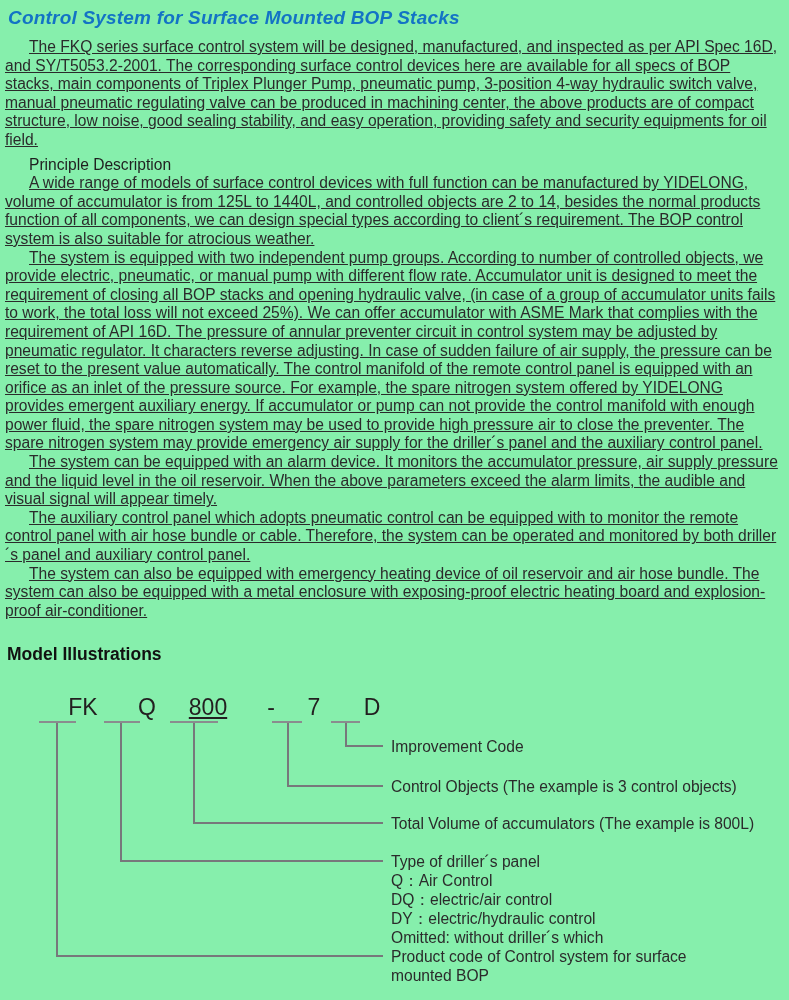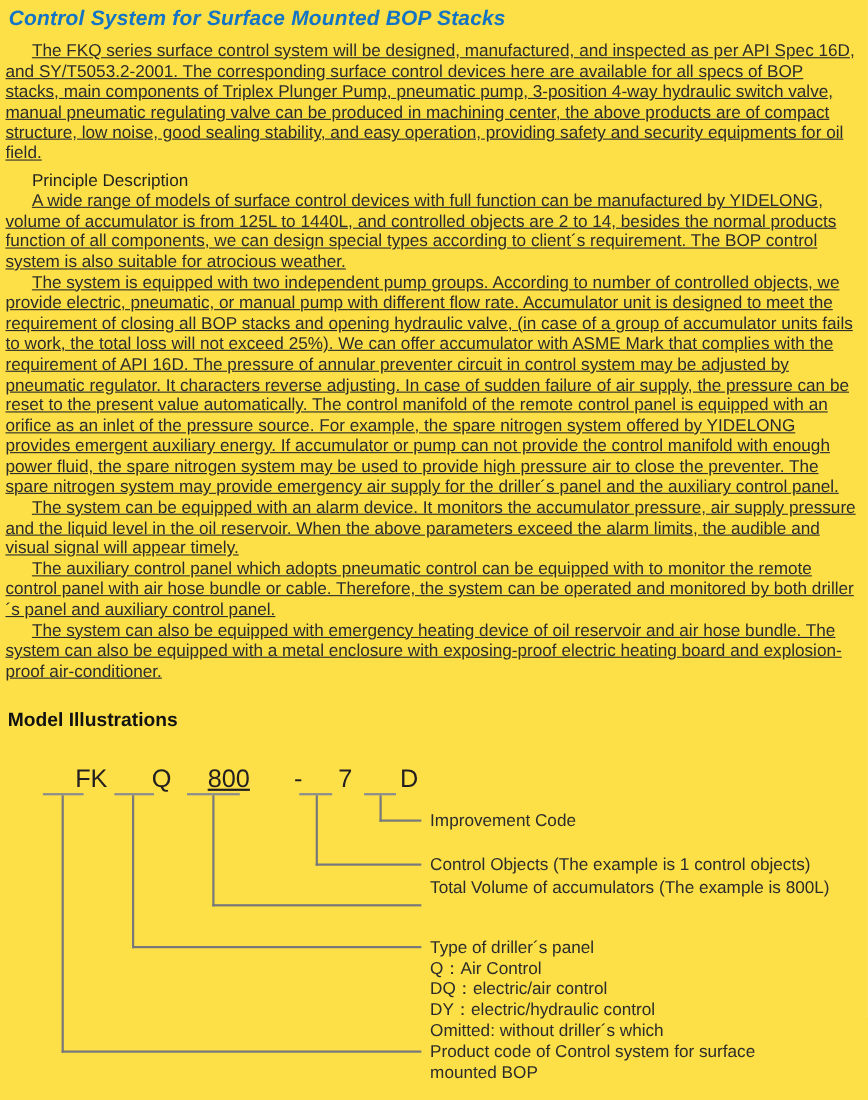--- a/index.html
+++ b/index.html
@@ -3,7 +3,7 @@
 <meta charset="utf-8">
 <style>
   html,body{margin:0;padding:0;background:#fff;}
-  .page{position:relative;width:789px;height:1000px;background:#fde047;overflow:hidden;
+  .page{position:relative;width:789px;height:1000px;background:#86efac;overflow:hidden;
         font-family:"Liberation Sans",sans-serif;color:#2b2b2b;}
   .title{margin:6px 10px 9px 8px;font-size:19px;line-height:23px;font-style:italic;
          font-weight:bold;color:#1373c5;letter-spacing:0.2px;}

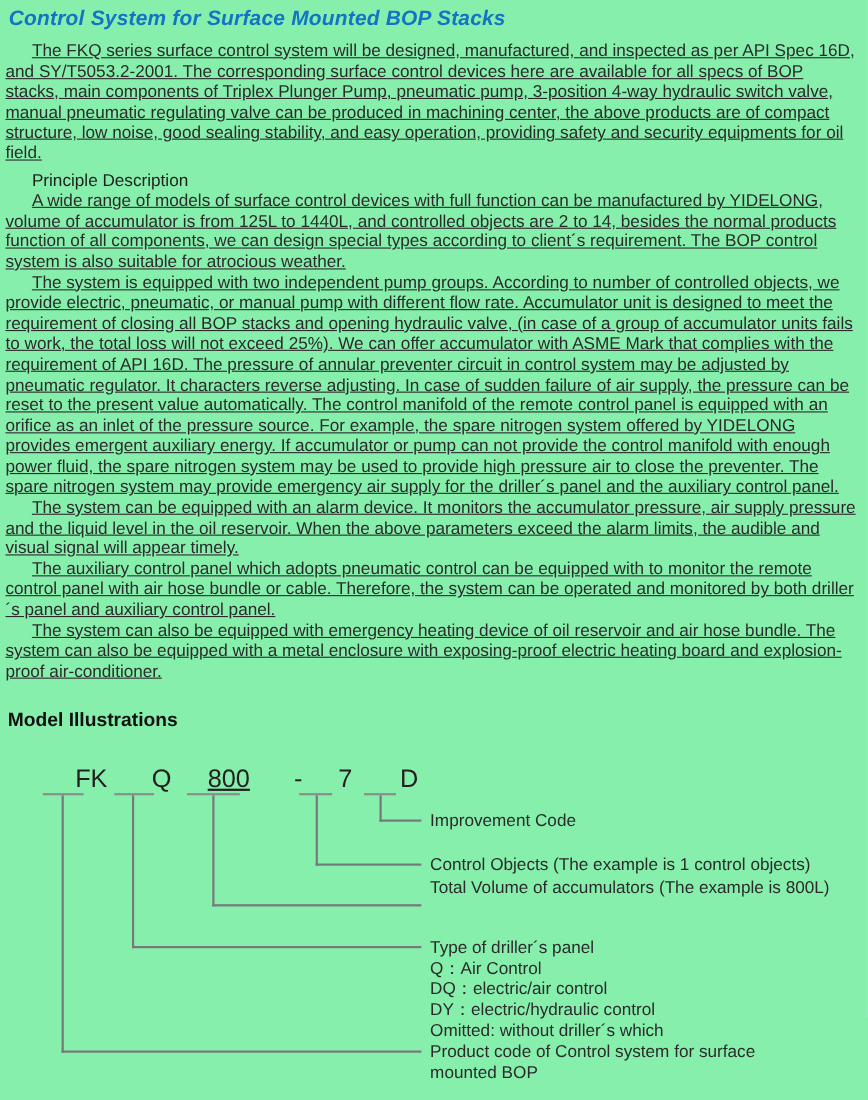--- a/index.html
+++ b/index.html
@@ -86,7 +86,7 @@
     <div class="hline h-fk"></div>
 
     <div class="lbl l-d">Improvement Code</div>
-    <div class="lbl l-7">Control Objects (The example is 1 control objects)</div>
+    <div class="lbl l-7">Control Objects (The example is 3 control objects)</div>
     <div class="lbl l-800">Total Volume of accumulators (The example is 800L)</div>
 
     <div class="lbl l-q">

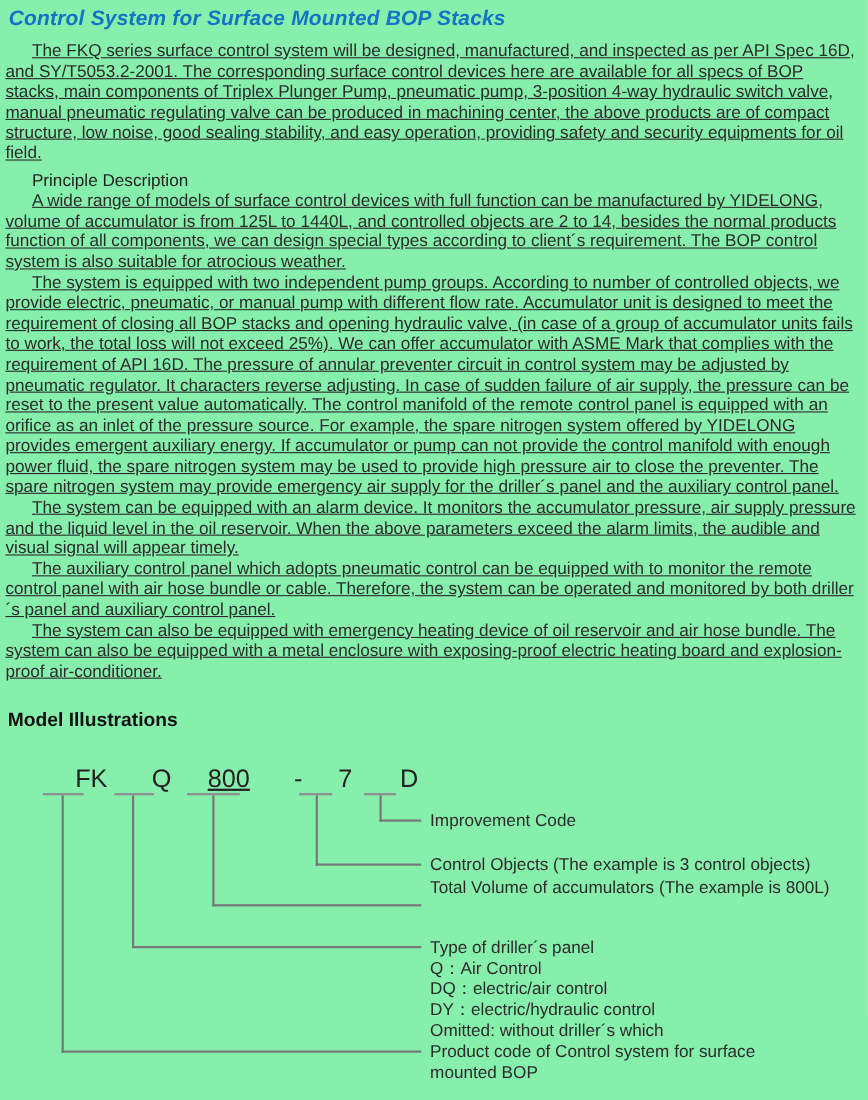--- a/index.html
+++ b/index.html
@@ -35,7 +35,7 @@
   .h-fk{top:265px;left:56px;width:327px;}
   .lbl{position:absolute;left:391px;font-size:15.6px;line-height:19px;color:#2b2b2b;
        white-space:nowrap;}
-  .l-d{top:47px;} .l-7{top:87px;} .l-800{top:108px;}
+  .l-d{top:47px;} .l-7{top:87px;} .l-800{top:124px;}
   .l-q{top:162px;}
   .l-fk{top:257px;width:330px;white-space:normal;}
   .opt{white-space:nowrap;}

